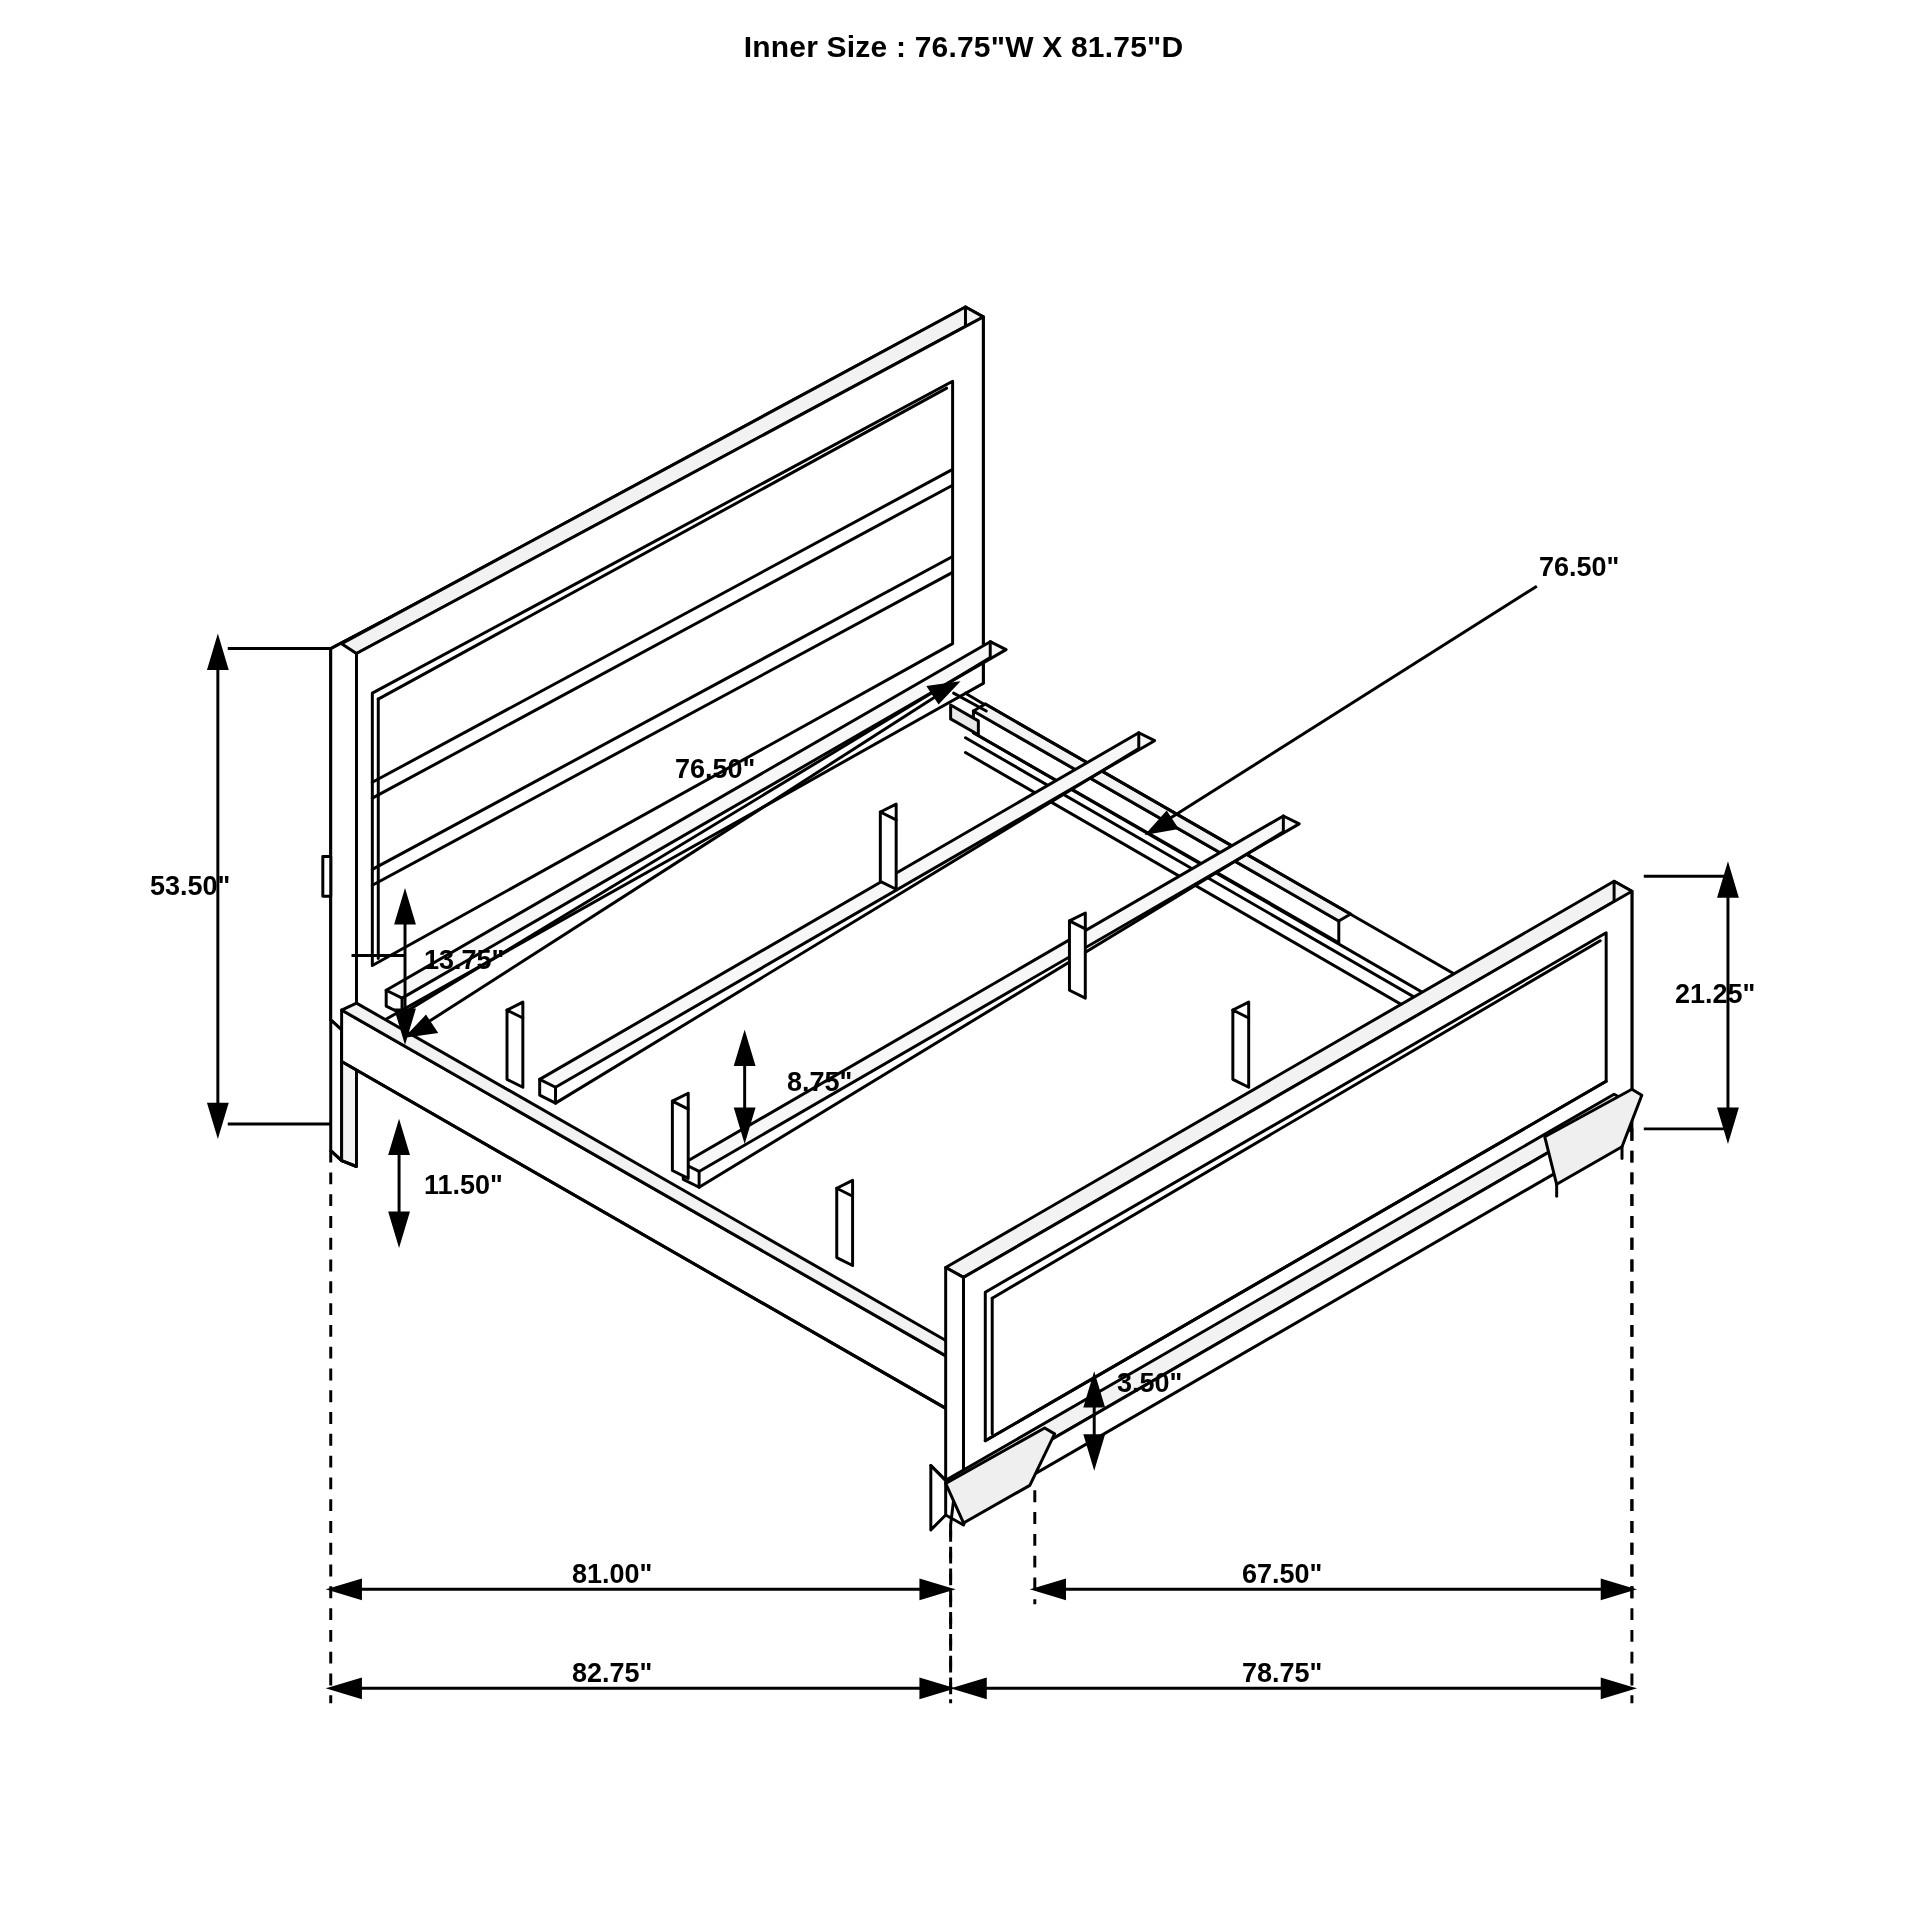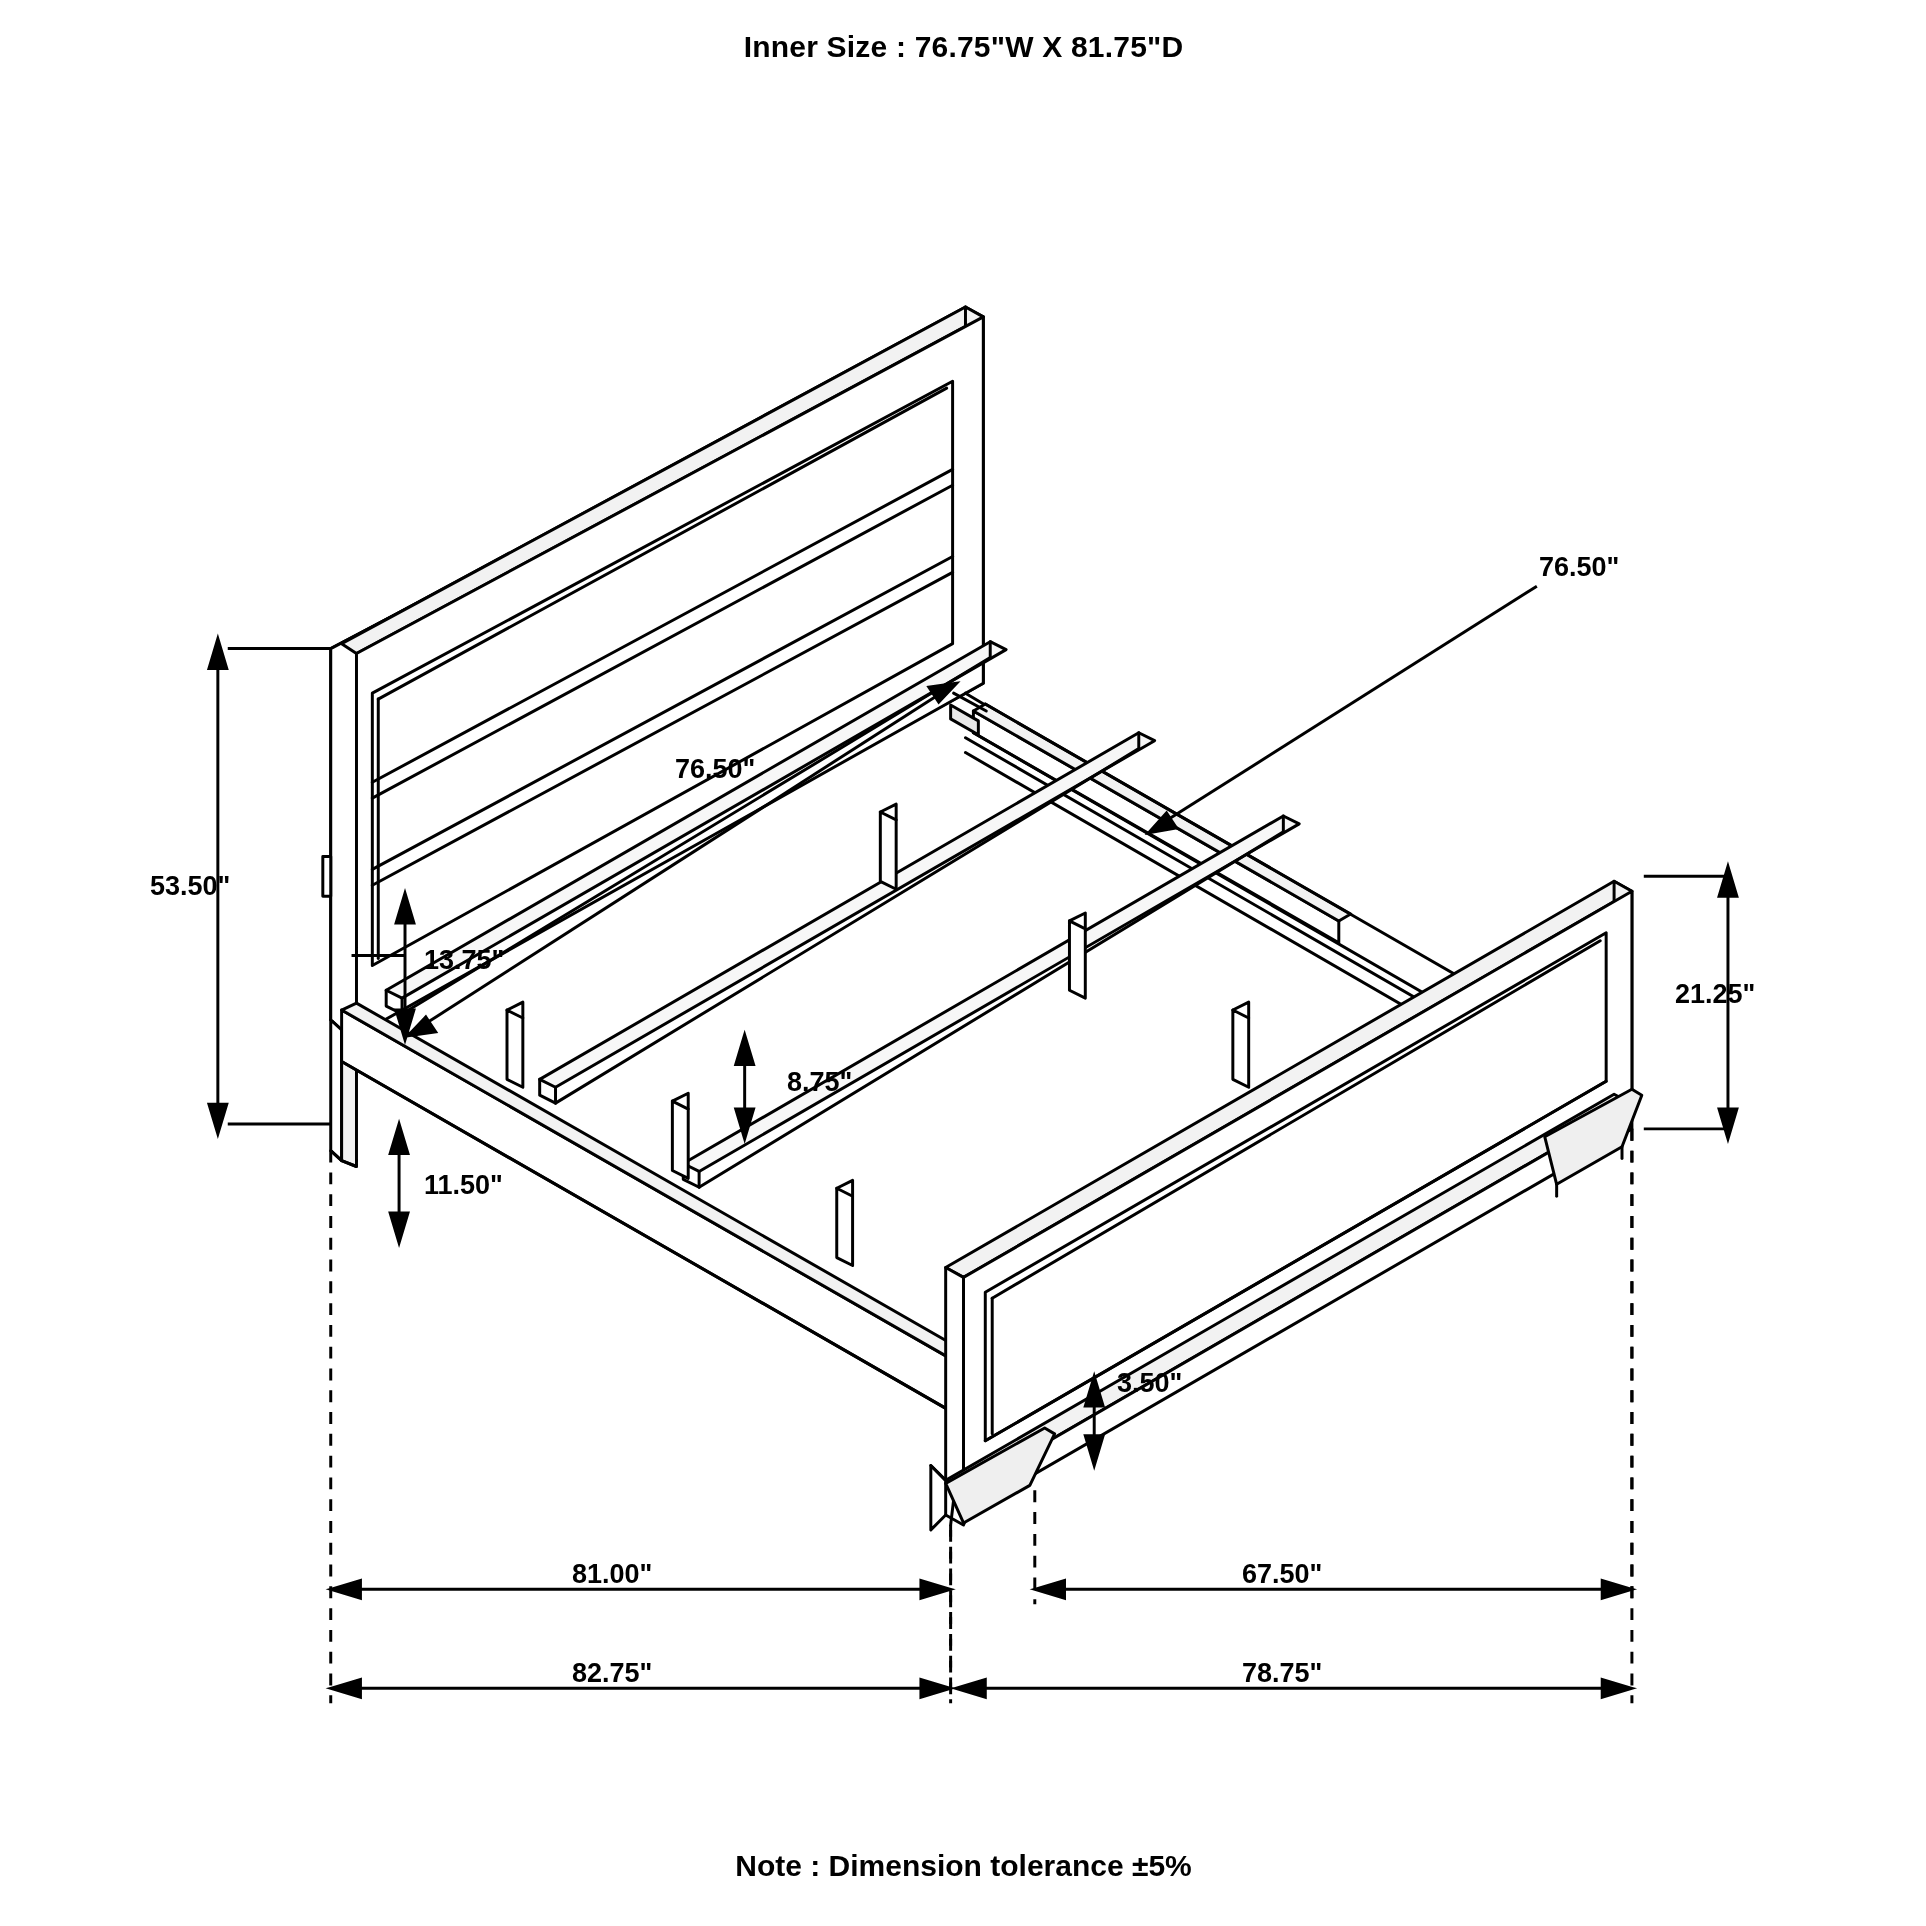--- a/index.html
+++ b/index.html
@@ -240,7 +240,6 @@
   <div class="dim-label" style="left:572px; top:1658px;">82.75"</div>
   <div class="dim-label" style="left:1242px; top:1658px;">78.75"</div>
 
-  <div class="note-text">Note : Dimension tolerance ±5%</div>
 
 </div>
 

